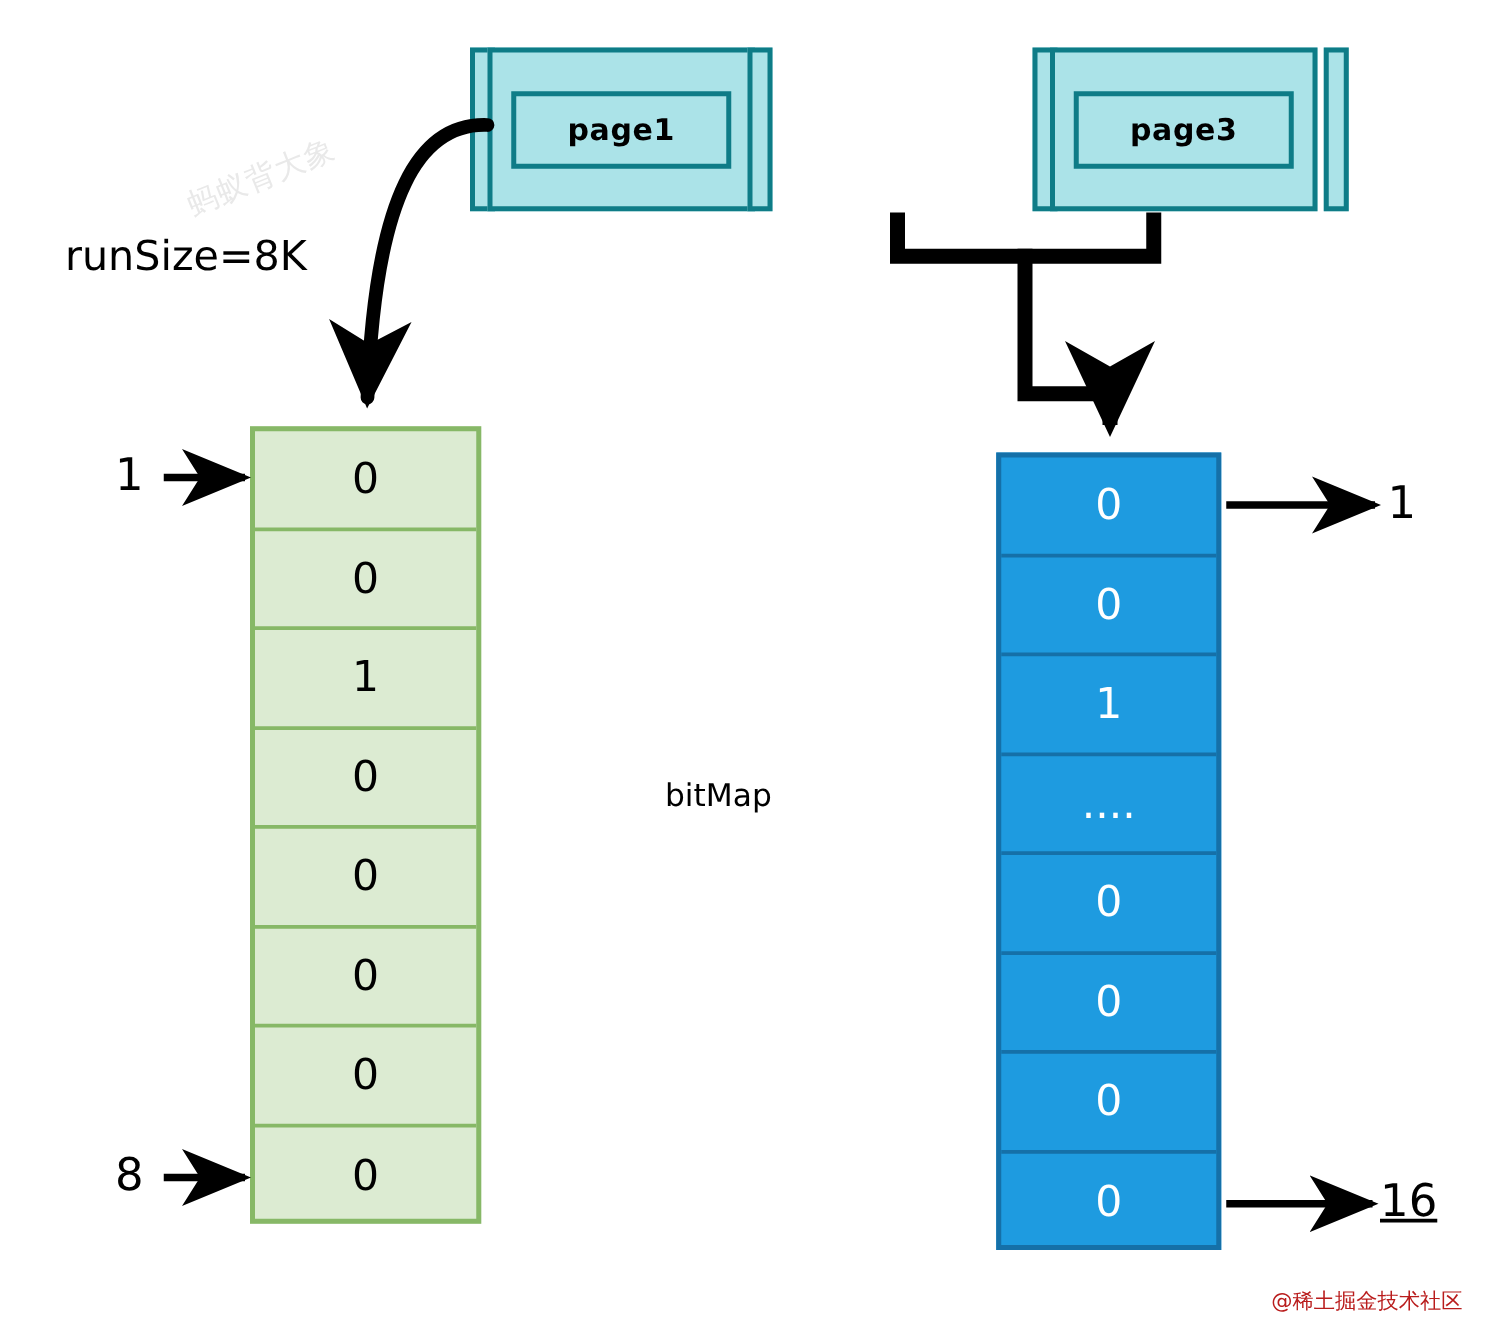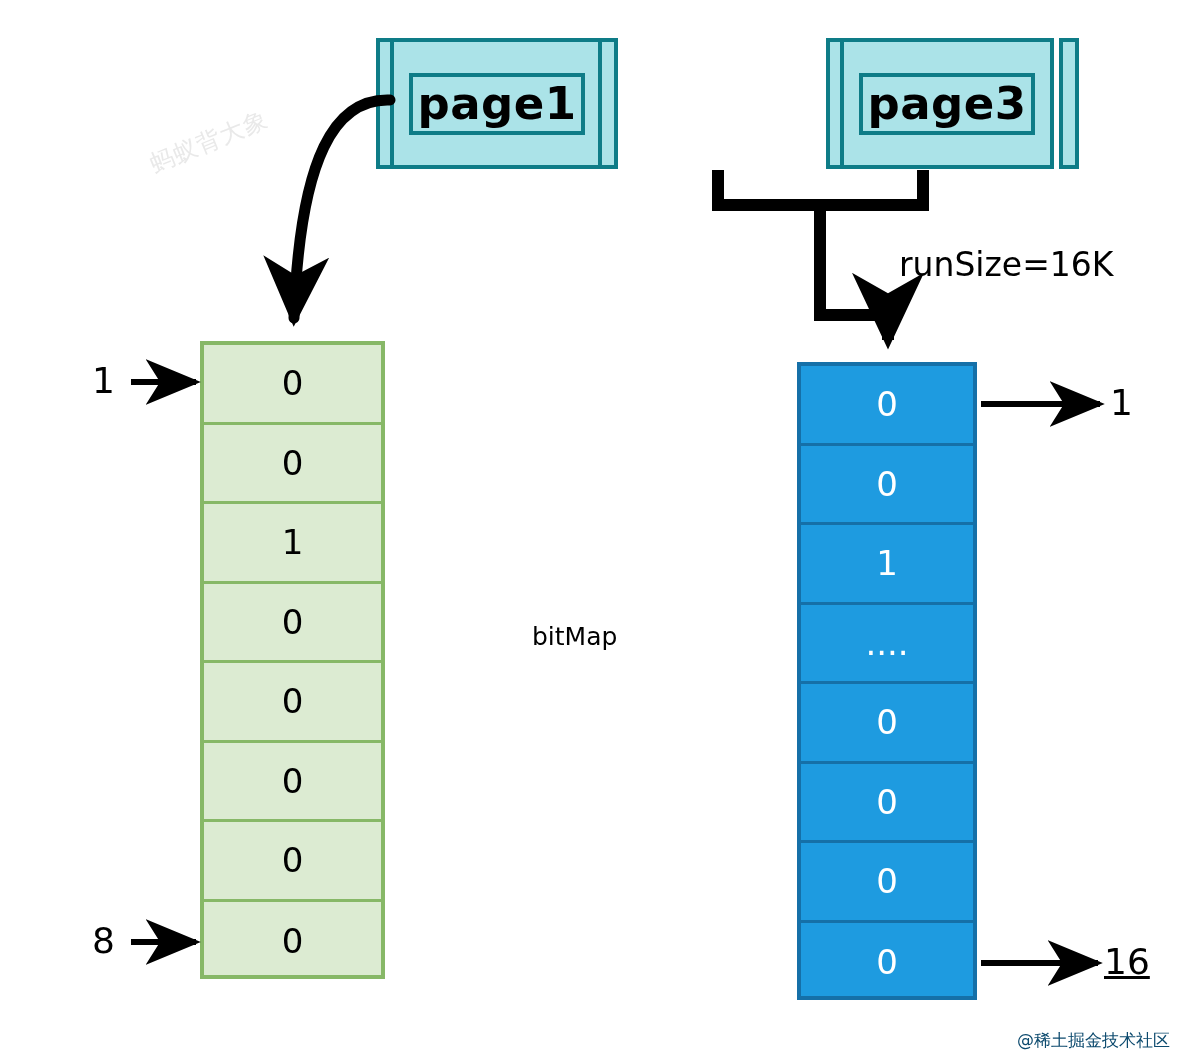--- a/index.html
+++ b/index.html
@@ -67,7 +67,7 @@
   }
   .page-label {
     font-family: "DejaVu Sans", sans-serif;
-    font-size: 45px;
+    font-size: 24px;
     font-weight: 700;
     color: #000000;
     letter-spacing: 0.5px;

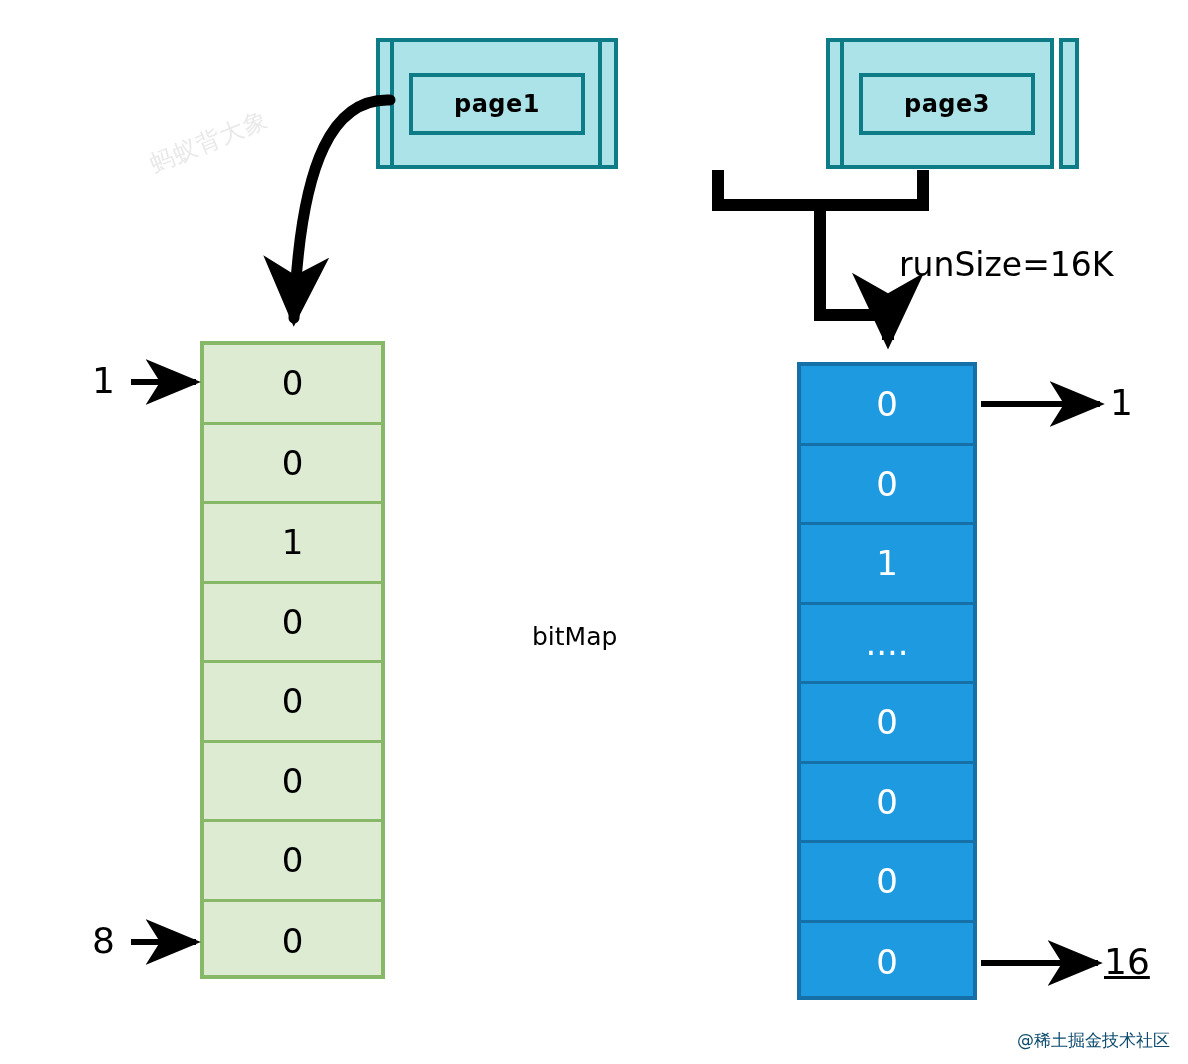--- a/index.html
+++ b/index.html
@@ -230,6 +230,7 @@
     <line x1="981" y1="963" x2="1098" y2="963" stroke="#000000" stroke-width="6" marker-end="url(#arrowThin)"></line>
   </svg>
 
+  <div class="note note-runsize-left">runSize=8K</div>
   <div class="note note-runsize-right">runSize=16K</div>
   <div class="note note-bitmap">bitMap</div>
 

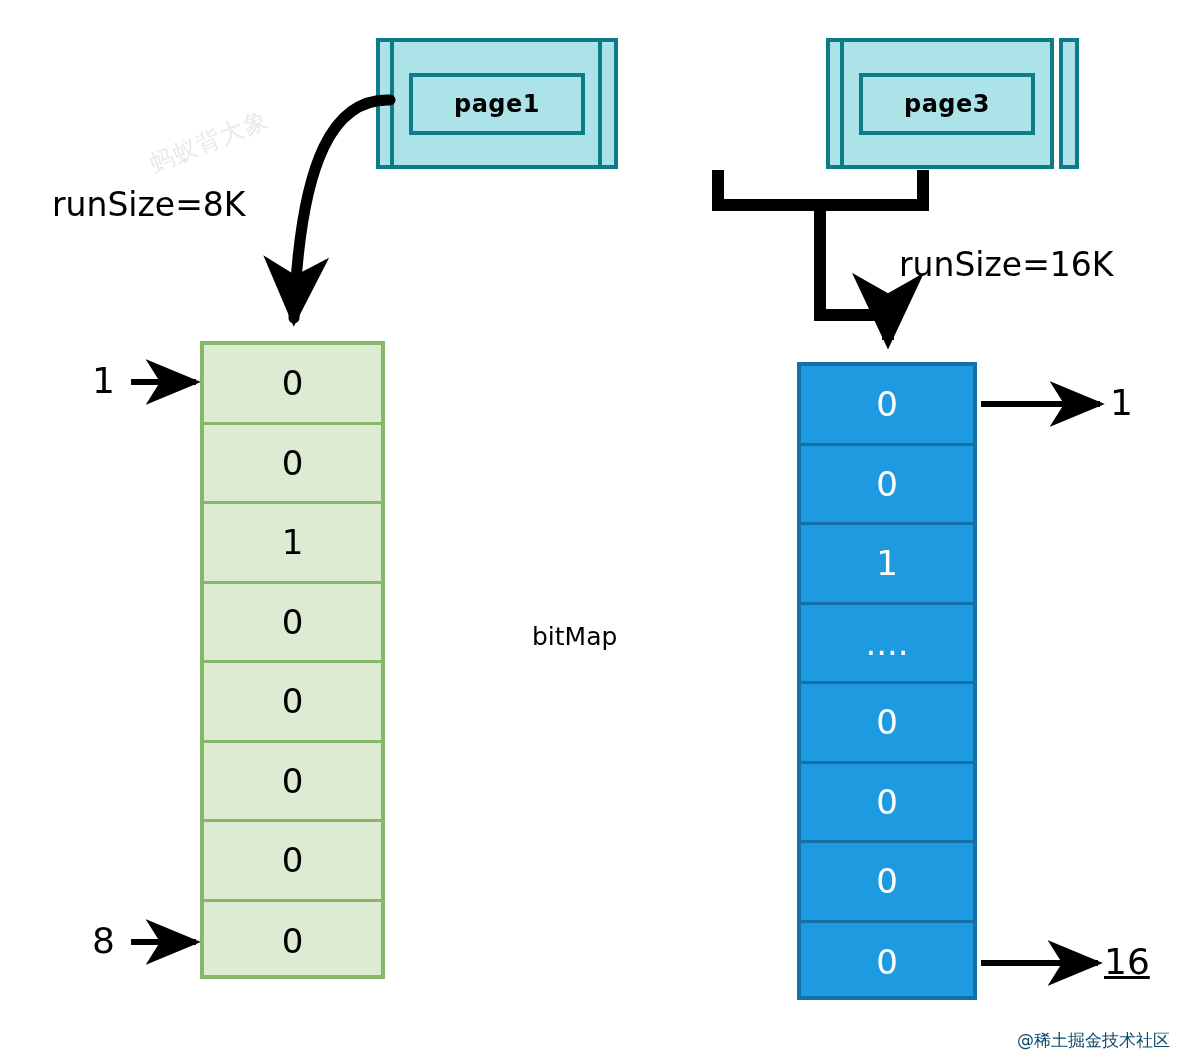--- a/index.html
+++ b/index.html
@@ -231,7 +231,6 @@
   </svg>
 
   <div class="note note-runsize-left">runSize=8K</div>
-  <div class="note note-runsize-right">runSize=16K</div>
   <div class="note note-bitmap">bitMap</div>
 
   <div class="idx-label idx-left-1">1</div>

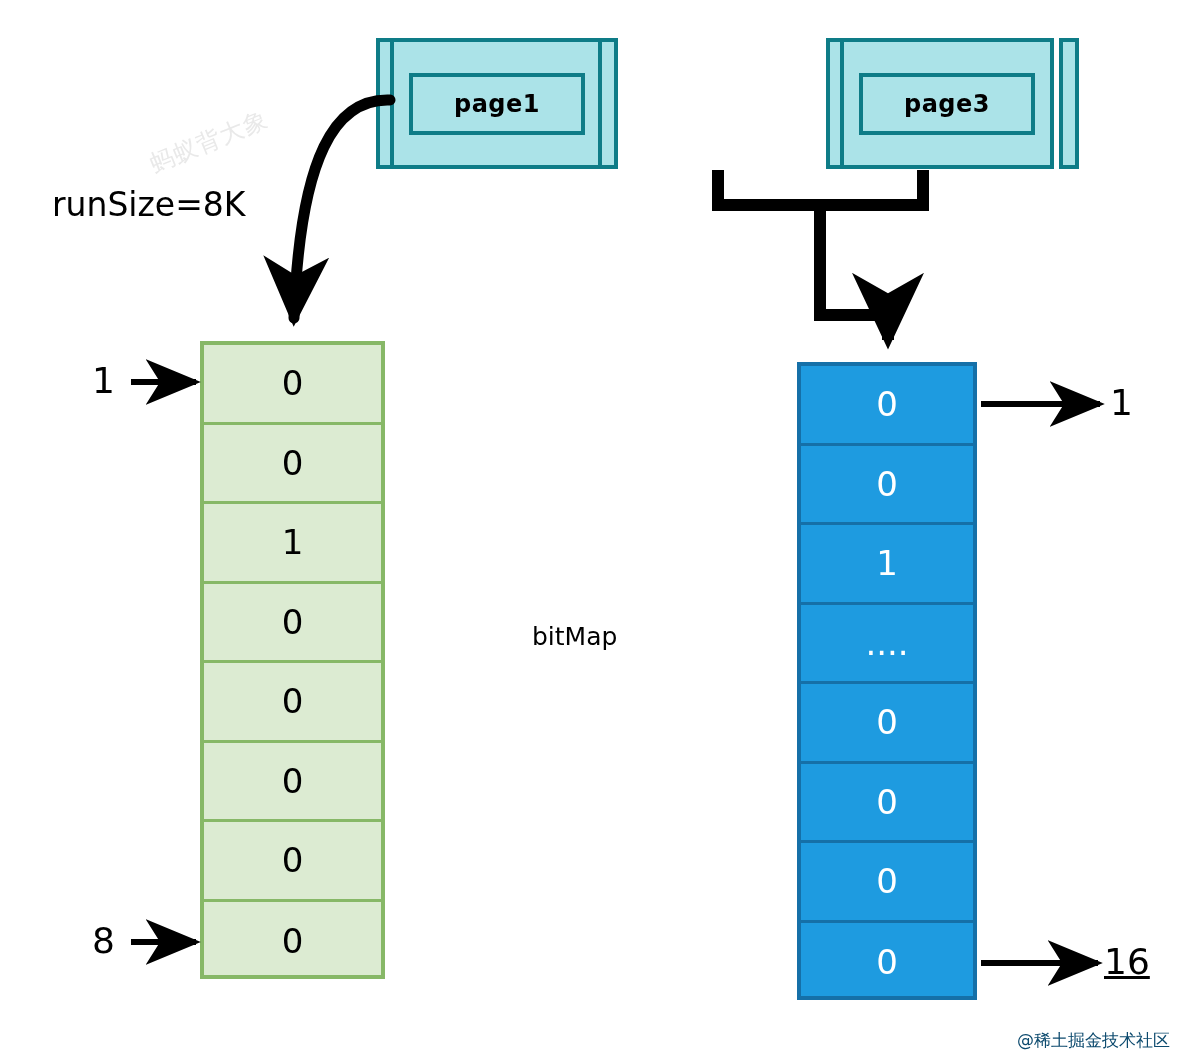--- a/index.html
+++ b/index.html
@@ -160,7 +160,7 @@
     bottom: 12px;
     font-family: "DejaVu Sans", sans-serif;
     font-size: 17px;
-    color: #0c4a6e;
+    color: #b91c1c;
     white-space: nowrap;
   }
 </style>

